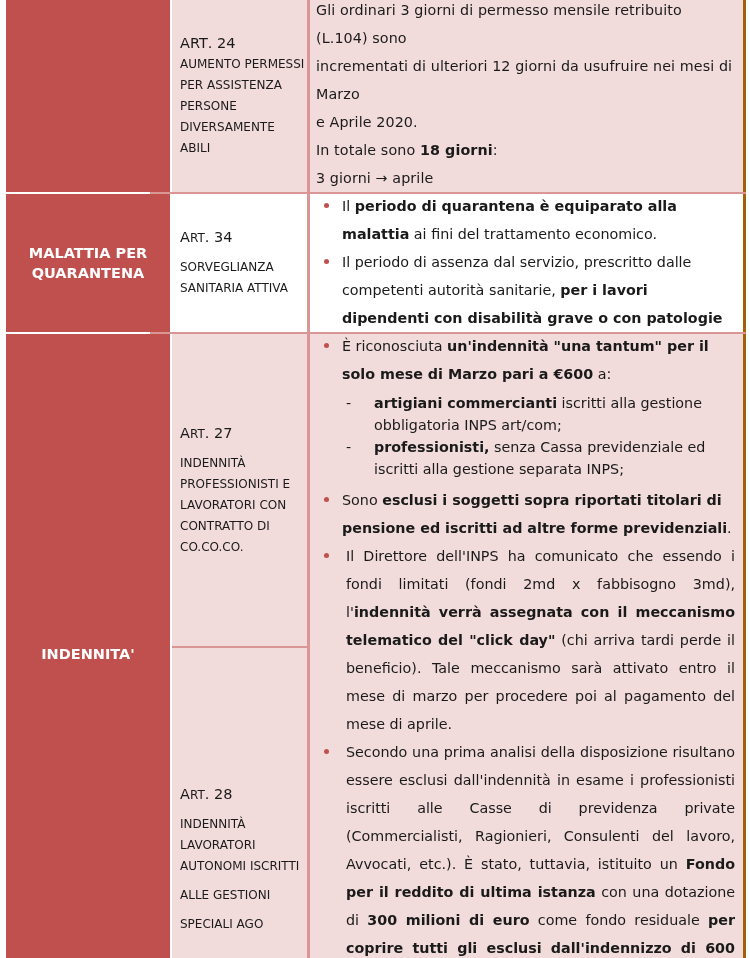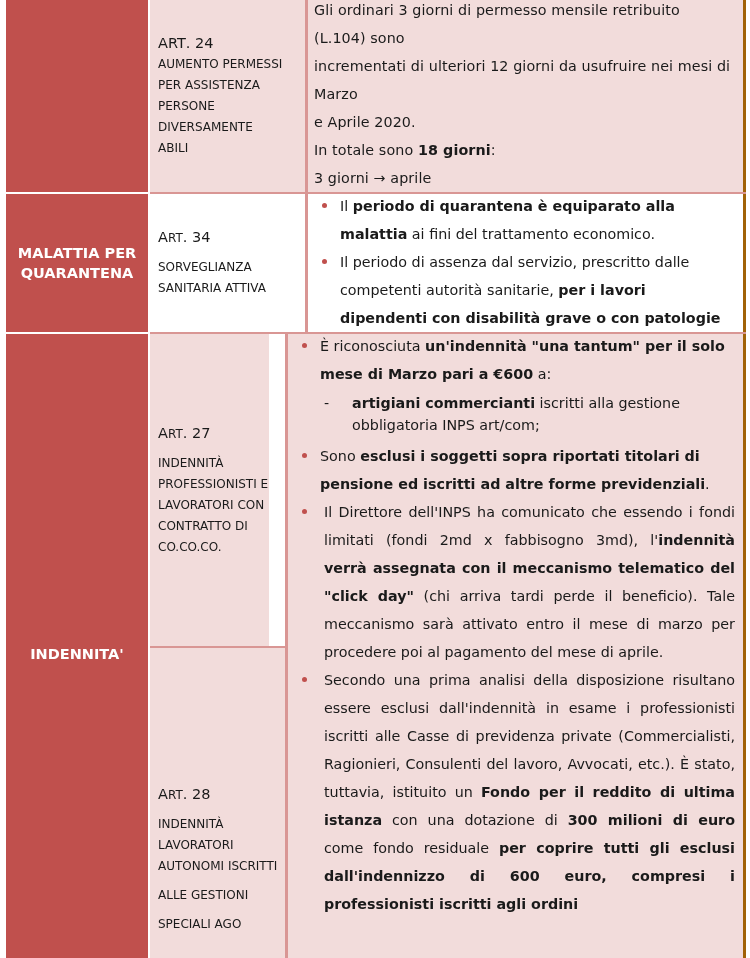--- a/index.html
+++ b/index.html
@@ -11,7 +11,7 @@
         display: flex; align-items: center; justify-content: center; text-align: center;
         font-size: 14.5px; line-height: 20px; box-sizing: border-box; padding: 0 6px; }
   .gap { width: 2px; background: #fff; }
-  .c2 { width: 155px; background: #F2DCDB; box-sizing: border-box; padding-left: 8px;
+  .c2 { width: 135px; background: #F2DCDB; box-sizing: border-box; padding-left: 8px;
         display: flex; flex-direction: column; justify-content: center; }
   .vline { width: 3px; background: #D99694; }
   .c3 { flex: 1; background: #F2DCDB; box-sizing: border-box; padding: 0 8px 0 6px;

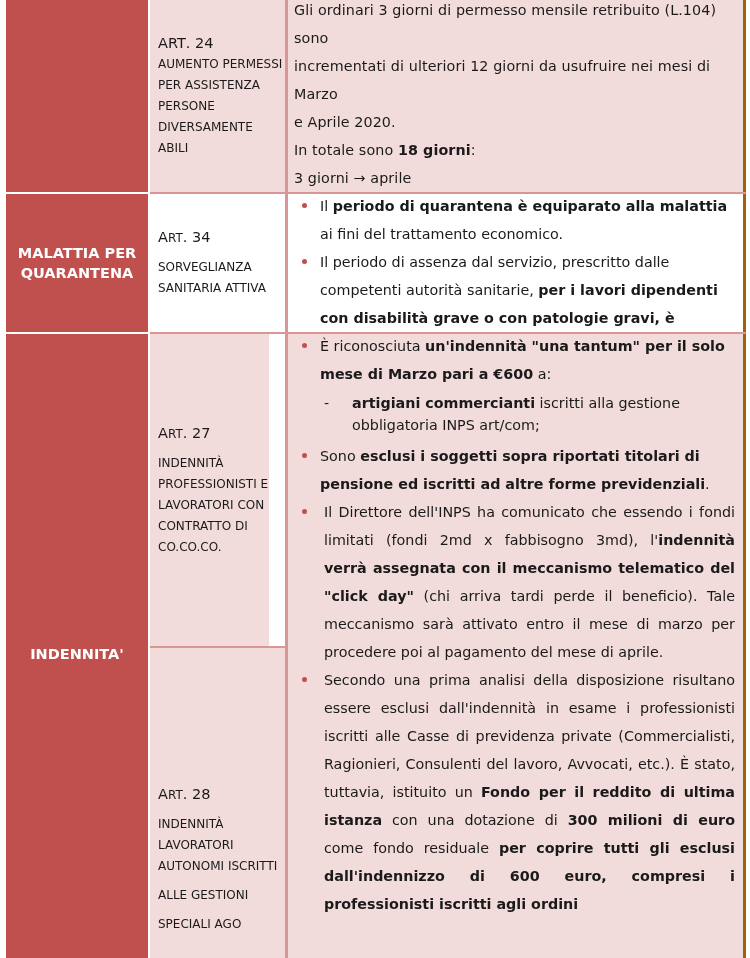--- a/index.html
+++ b/index.html
@@ -7,7 +7,7 @@
          font-family: "DejaVu Sans", sans-serif; color: #1a1a1a; }
   .tbl { position: absolute; left: 6px; top: 0; width: 740px; }
   .row { position: relative; display: flex; }
-  .c1 { width: 142px; background: #C0504D; color: #fff; font-weight: bold;
+  .c1 { width: 164px; background: #C0504D; color: #fff; font-weight: bold;
         display: flex; align-items: center; justify-content: center; text-align: center;
         font-size: 14.5px; line-height: 20px; box-sizing: border-box; padding: 0 6px; }
   .gap { width: 2px; background: #fff; }

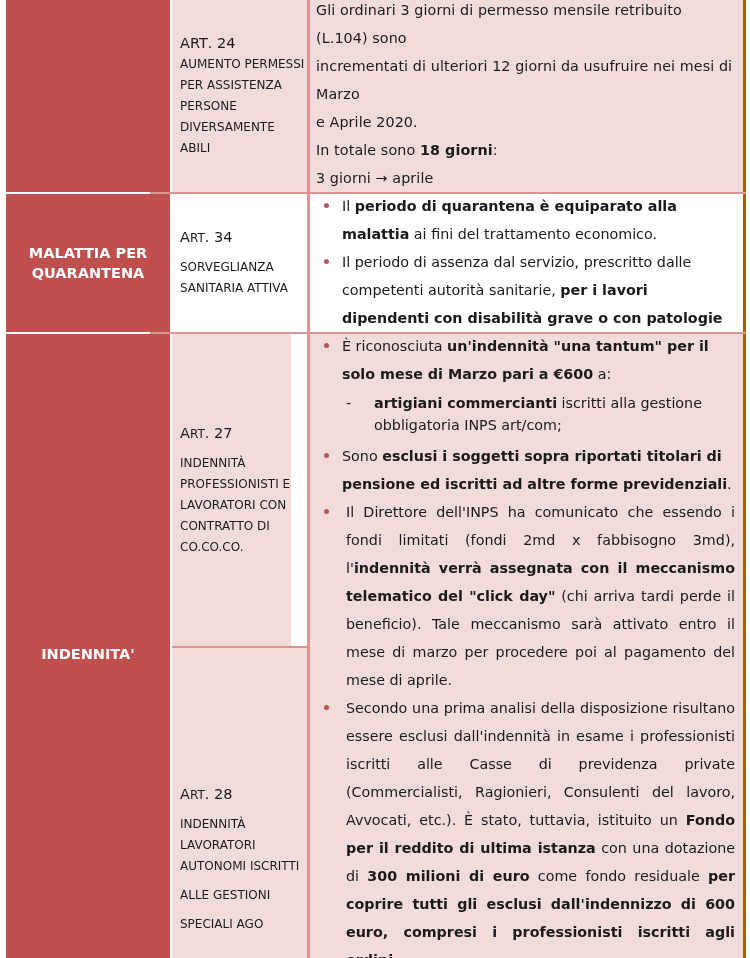--- a/index.html
+++ b/index.html
@@ -98,7 +98,7 @@
       </div>
     <div class="gap"></div>
     <div style="width:135px; display:flex; flex-direction:column;">
-      <div class="c2" style="height:312px; width:119px;">
+      <div class="c2" style="height:312px; width:135px;">
         <div class="art"><span class="ap">Art</span><span>. 27</span></div>
         <div class="artsub sc">Indennità</div>
         <div class="artsub">professionisti e</div>

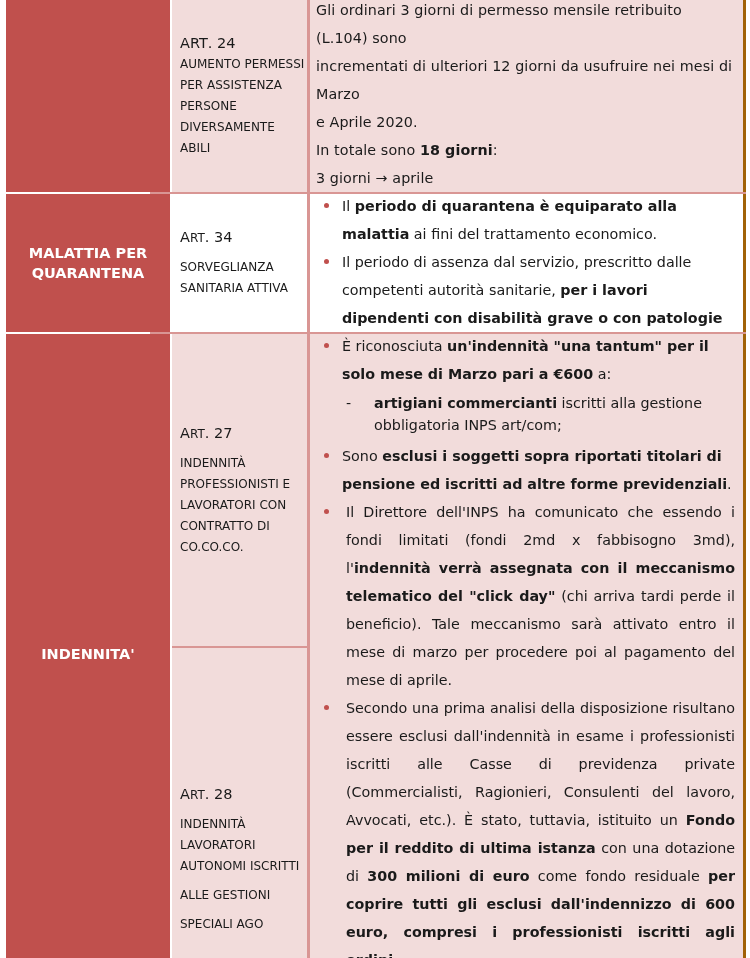--- a/index.html
+++ b/index.html
@@ -124,6 +124,7 @@
           <span>È riconosciuta </span><b>un'indennità "una tantum" per il solo mese di Marzo pari a €600</b><span> a:</span>
           <ul class="dash">
             <li><b>artigiani commercianti</b><span> iscritti alla gestione obbligatoria INPS art/com;</span></li>
+            <li><b>professionisti,</b><span> senza Cassa previdenziale ed iscritti alla gestione separata INPS;</span></li>
           </ul>
         </li>
         <li><span>Sono </span><b>esclusi i soggetti sopra riportati titolari di pensione ed iscritti ad altre forme previdenziali</b><span>.</span></li>

